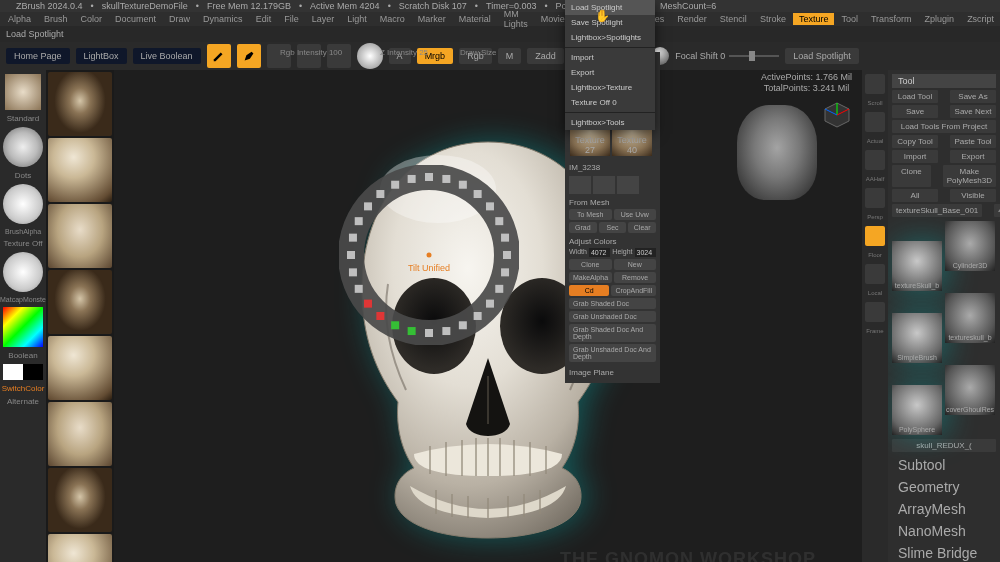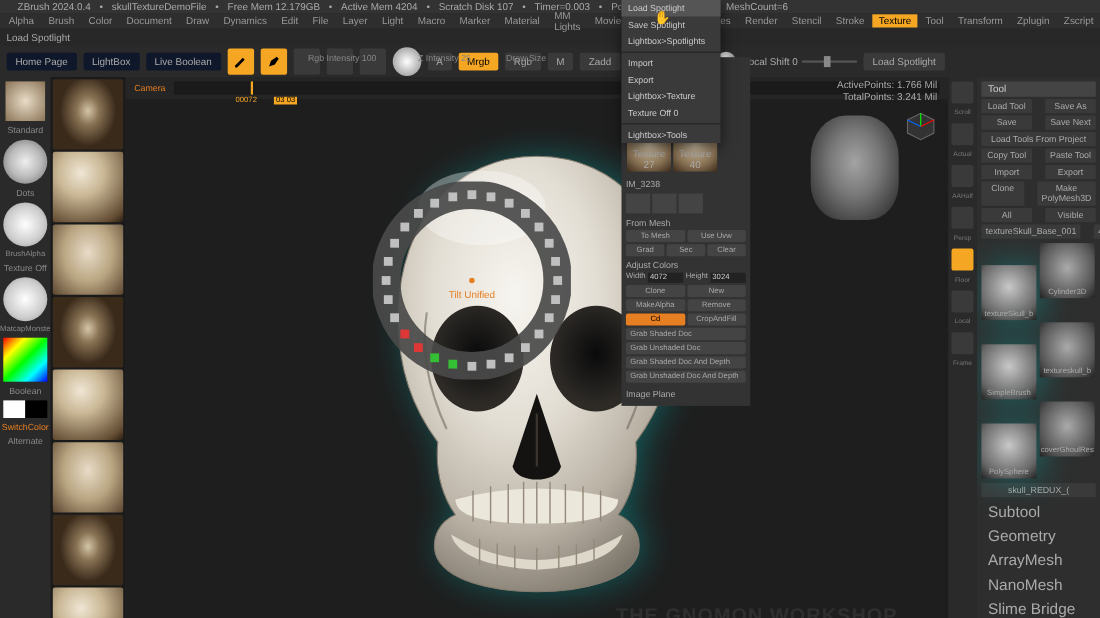--- a/index.html
+++ b/index.html
@@ -175,14 +175,6 @@
   </div>
 
   <div class="viewport">
-    <div class="timeline">
-      <span class="camera">Camera</span>
-      <div class="tl-track">
-        <div class="tl-marker" style="left:10%"></div>
-        <div class="tl-label" style="left:8%;color:#f5a623">00072</div>
-        <div class="tl-label" style="left:13%;background:#f5a623;color:#000;padding:0 2px">03 03</div>
-      </div>
-    </div>
 
     <div class="stats">
       <div>ActivePoints: 1.766 Mil</div>

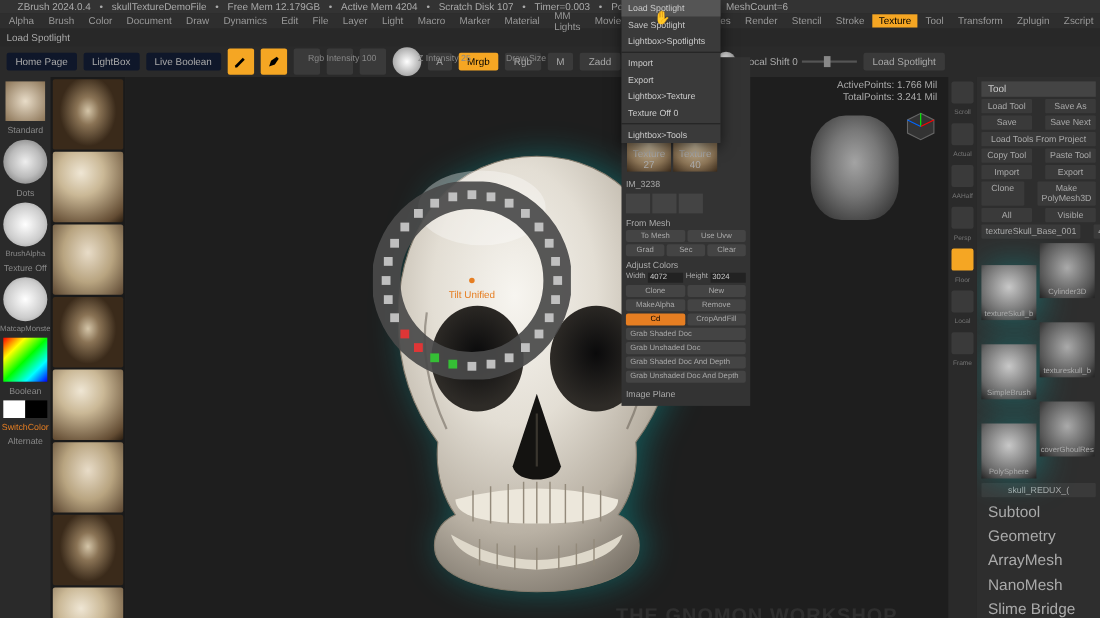--- a/index.html
+++ b/index.html
@@ -71,7 +71,7 @@
 .subtool-list{display:flex;flex-direction:column}
 .st-item{padding:3px 6px;font-size:14px;color:#aaa;cursor:pointer}
 .head-ref{position:absolute;top:35px;right:45px;width:80px;height:95px;background:radial-gradient(ellipse at 50% 45%,#bbb 0%,#888 40%,#444 80%,#222 100%);border-radius:40% 40% 35% 35%;opacity:.85}
-.stats{position:absolute;top:2px;right:10px;font-size:8px;color:#999;text-align:right;line-height:11px}
+.stats{position:absolute;top:2px;right:10px;font-size:8px;color:#999;text-align:center;line-height:11px}
 .watermark{position:absolute;bottom:8px;right:46px;font-size:18px;color:rgba(255,255,255,.08);font-weight:bold;letter-spacing:1px}
 .cursor{position:absolute;top:9px;left:595px;z-index:200;font-size:12px;color:#fff}
 .secondary-bar{height:16px;background:#282828;display:flex;align-items:center;padding:0 6px;font-size:8px;color:#888;gap:8px}

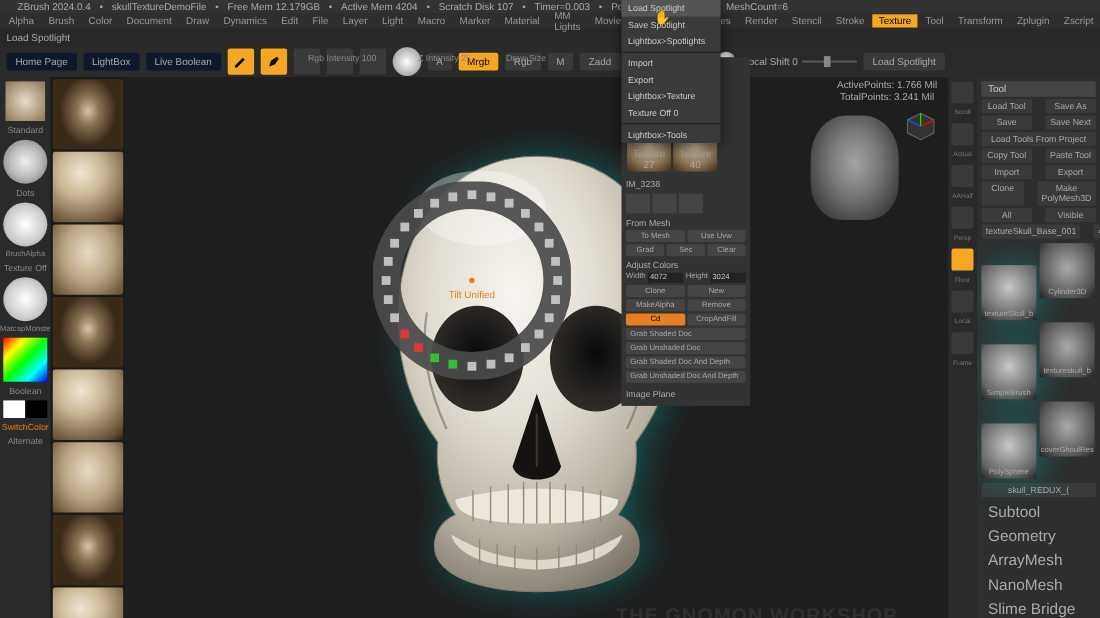--- a/index.html
+++ b/index.html
@@ -47,7 +47,7 @@
 .dropdown .ditem{padding:3px 6px;font-size:8px;color:#ccc;cursor:pointer}
 .dropdown .ditem:hover,.dropdown .ditem.hover{background:#555}
 .dropdown .sep{height:1px;background:#222;margin:2px 0}
-.texture-panel{position:absolute;top:52px;left:565px;width:117px;background:#333;padding:4px;z-index:90}
+.texture-panel{position:absolute;top:52px;left:565px;width:95px;background:#333;padding:4px;z-index:90}
 .tex-thumb{width:40px;height:40px;background:#222;display:inline-block;margin:1px;font-size:7px;text-align:center;position:relative}
 .tex-thumb span{position:absolute;bottom:1px;left:0;right:0}
 .tex-thumb.skull-t{background:radial-gradient(circle at 50% 40%,#d4c5a8,#8a7355 60%,#3a2a1a)}

